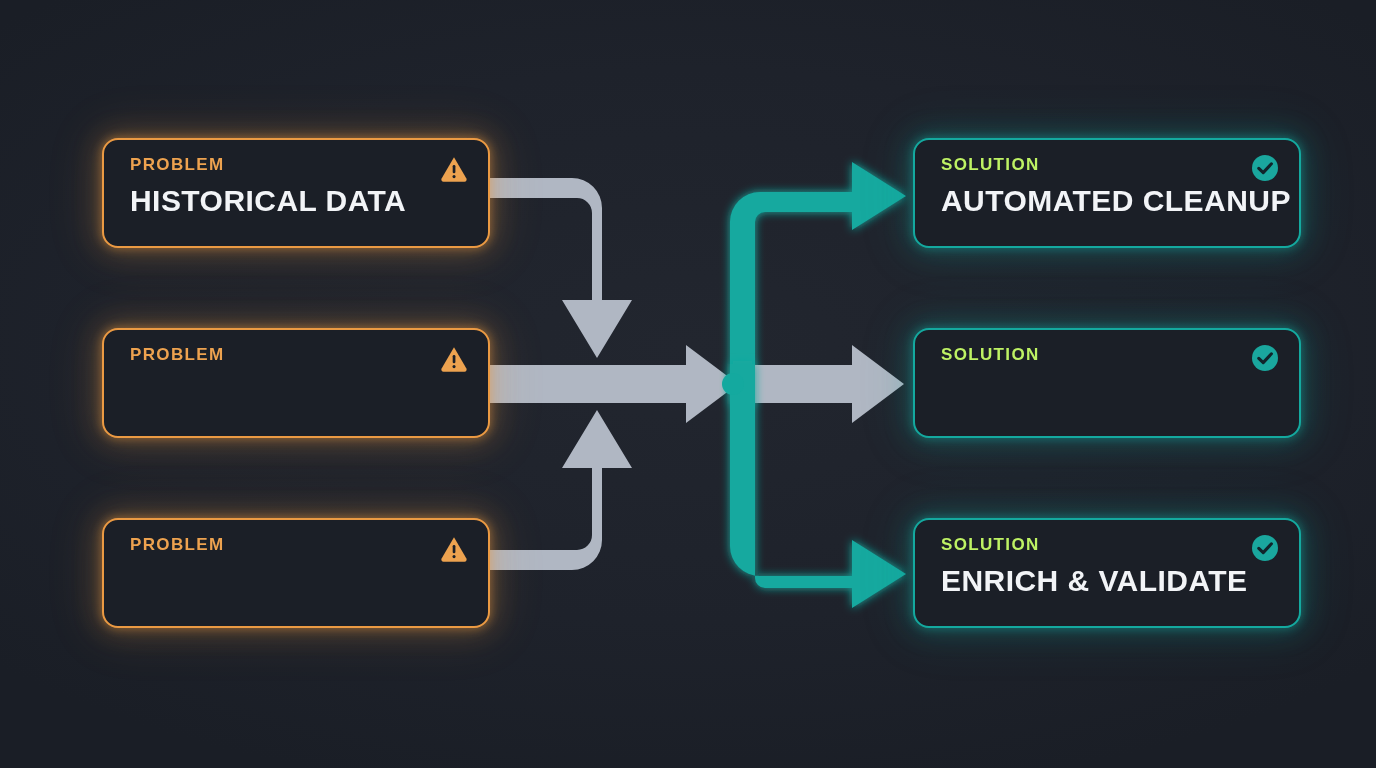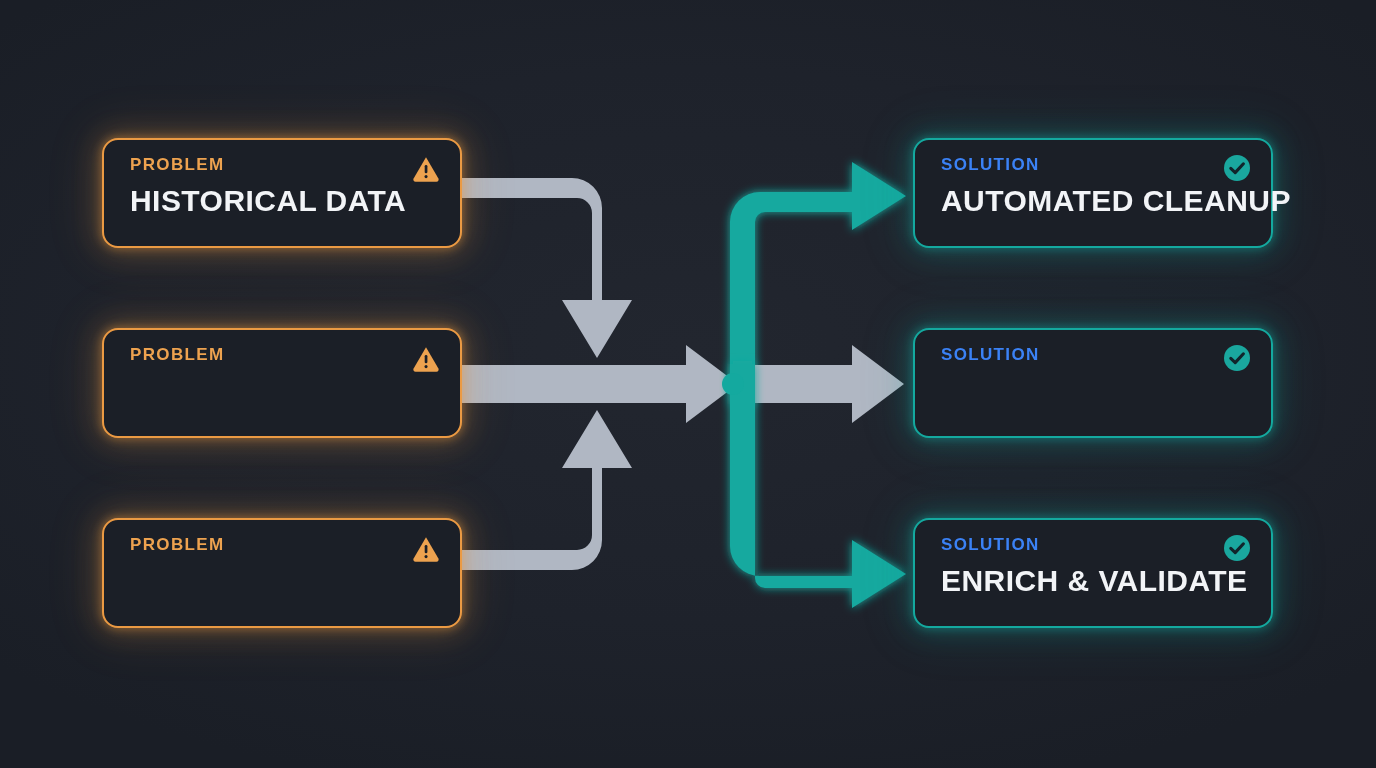--- a/index.html
+++ b/index.html
@@ -35,7 +35,7 @@
   .card {
     position: absolute;
     box-sizing: border-box;
-    width: 360px;
+    width: 388px;
     height: 110px;
     border-radius: 16px;
     background: #1b1f27;

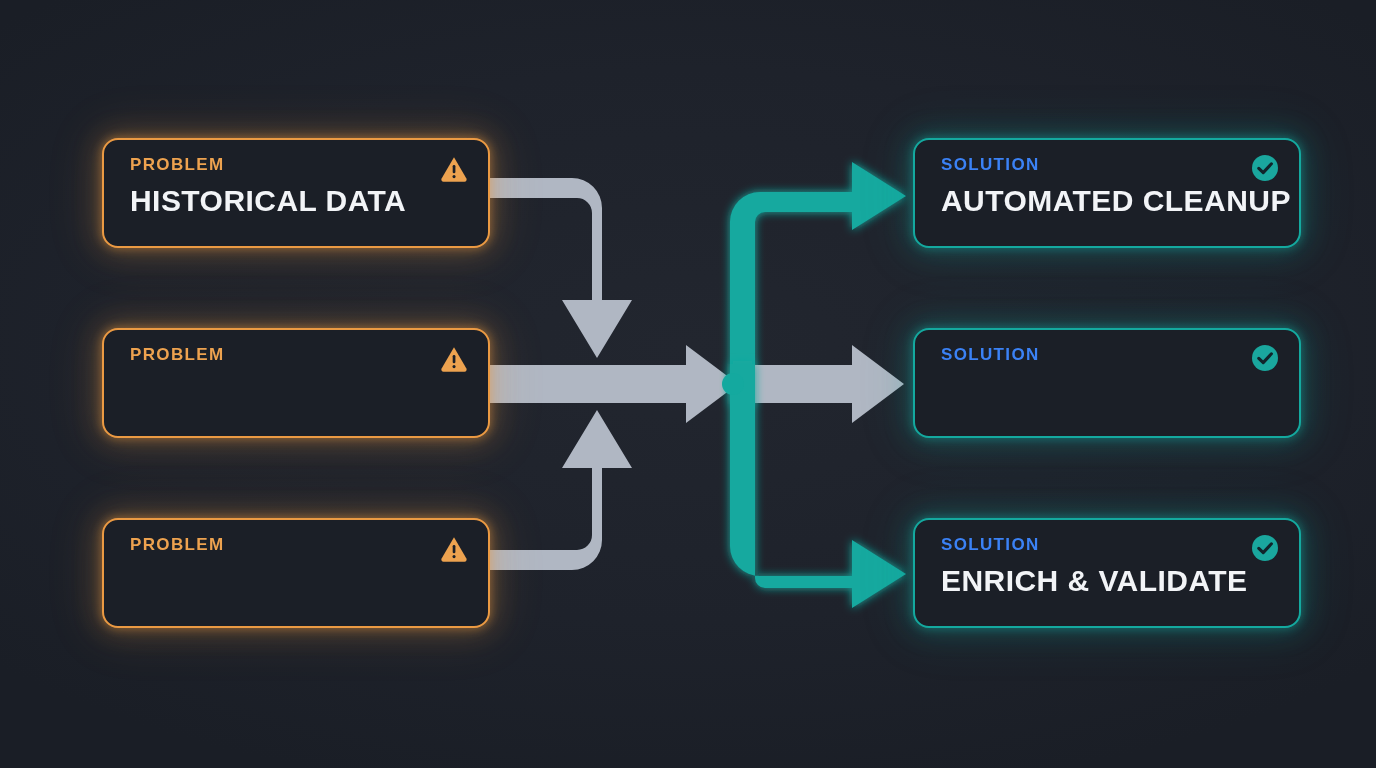--- a/index.html
+++ b/index.html
@@ -69,7 +69,7 @@
     margin: 0;
   }
   .problem .kicker { color: #eda24f; }
-  .solution .kicker { color: #3b82f6; }
+  .solution .kicker { color: #bef264; }
 
   .headline {
     margin: 12px 0 0 0;

